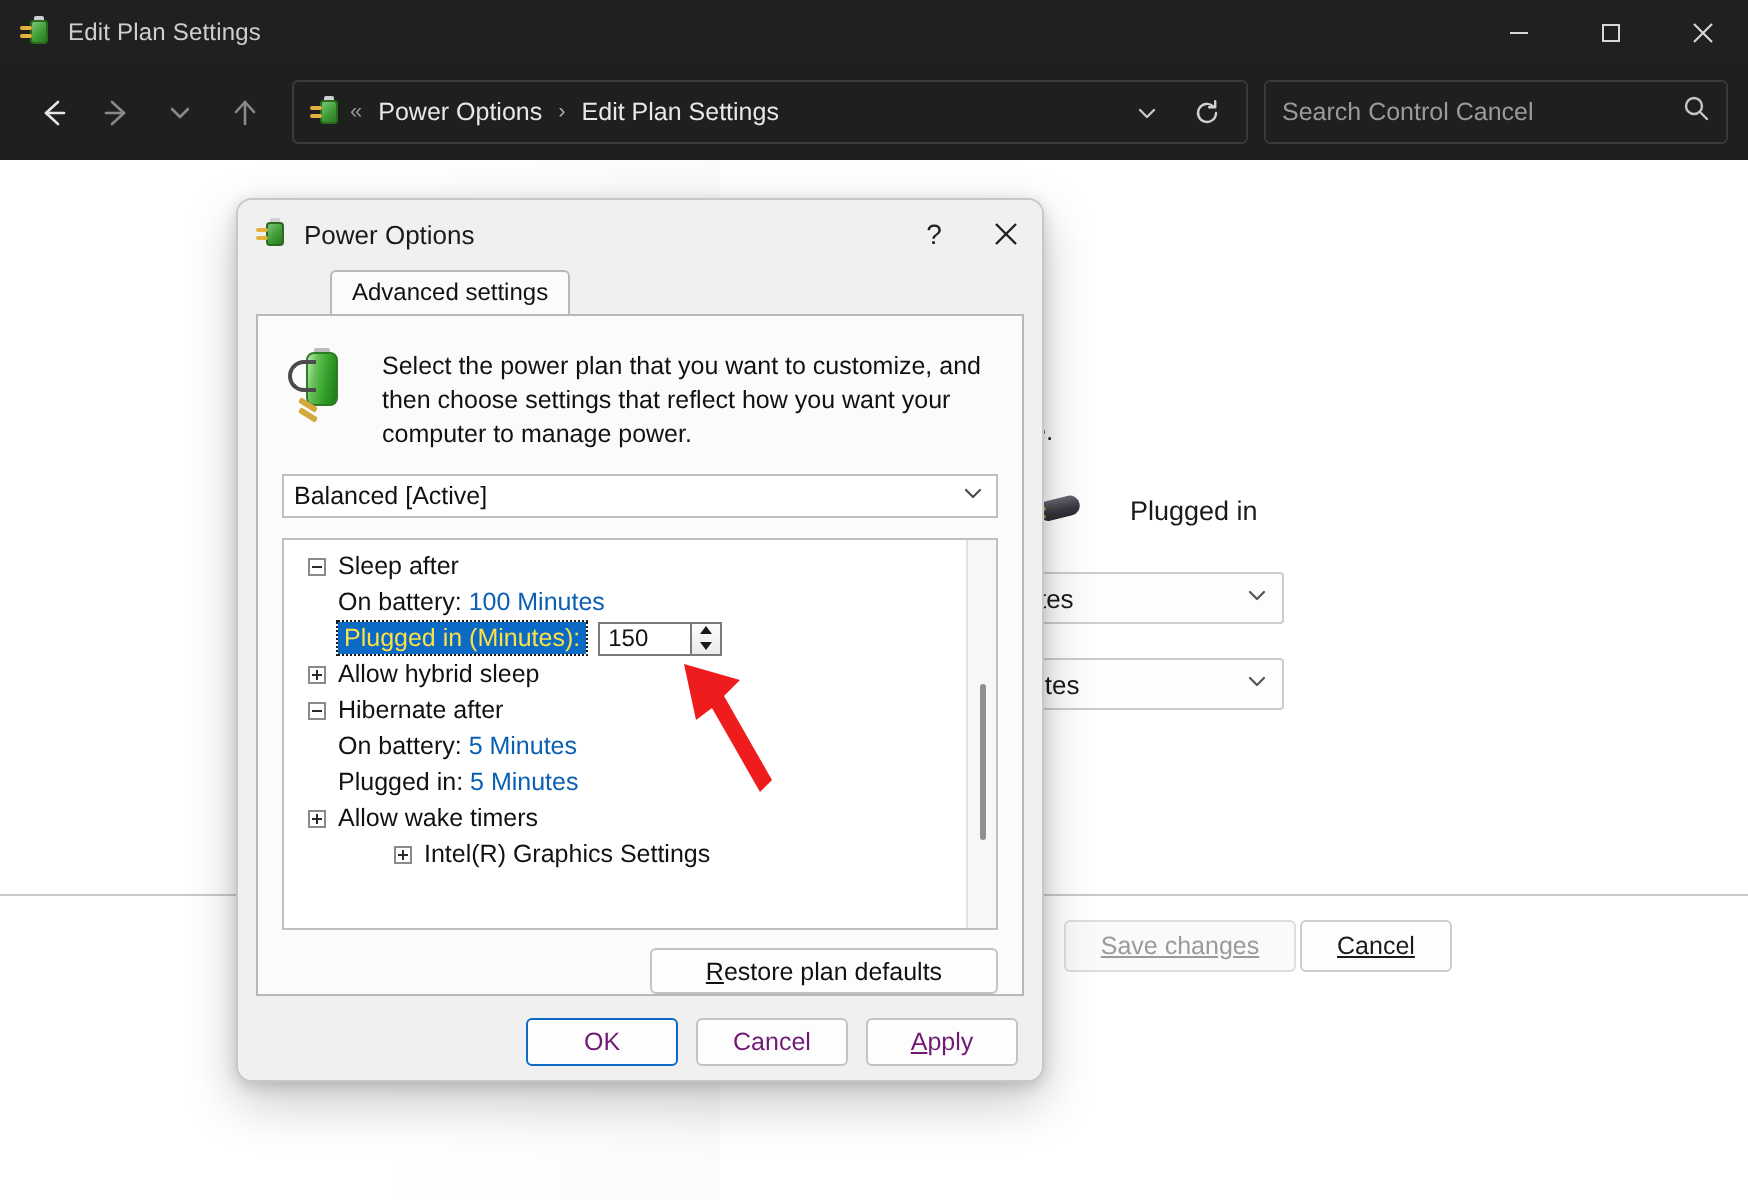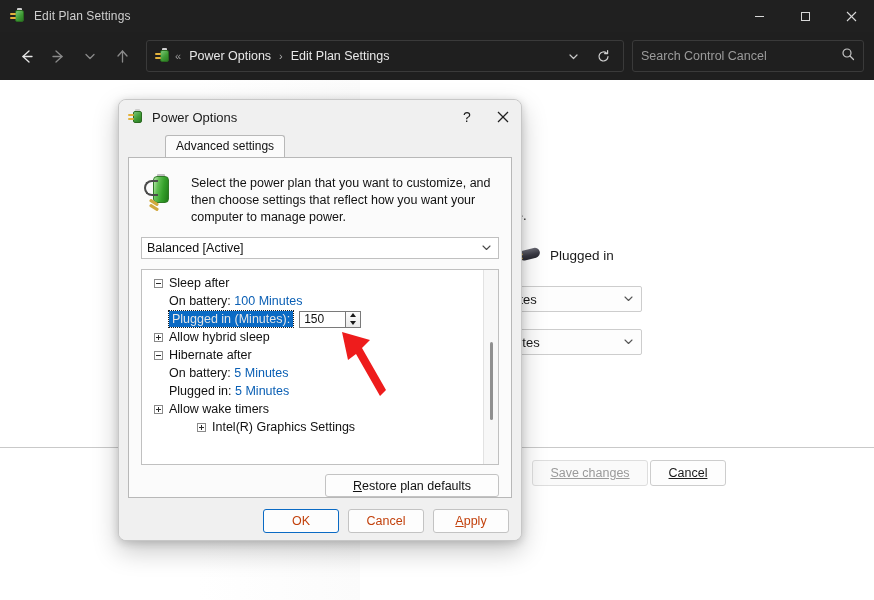--- a/index.html
+++ b/index.html
@@ -96,7 +96,7 @@
   }
   .cp-pluggedin {
     position: absolute; left: 516px; top: 166px;
-    display: flex; align-items: center; gap: 8px;
+    display: flex; align-items: center; gap: 23px;
     font-size: 13.5px; color: #1a1a1a;
   }
   .acplug {

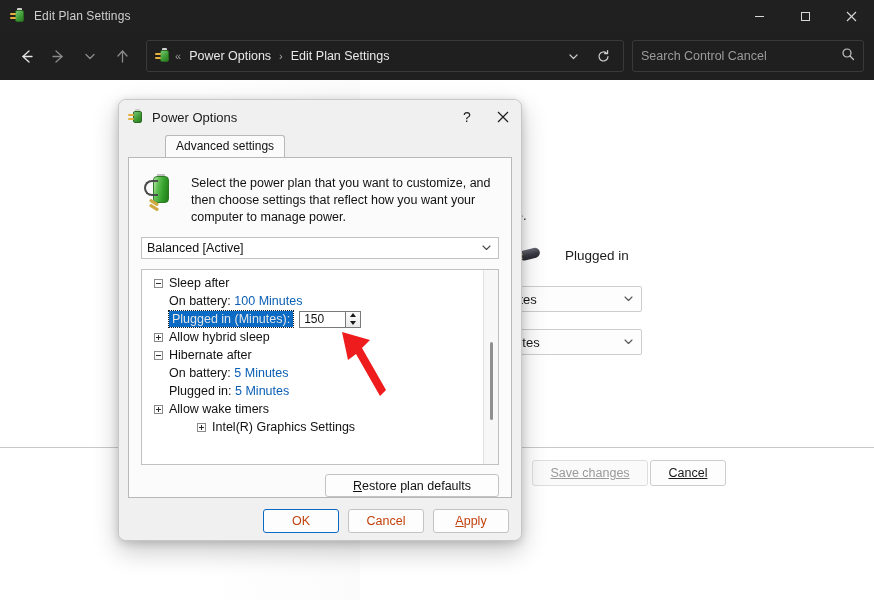--- a/index.html
+++ b/index.html
@@ -246,7 +246,7 @@
   .ind-2 { padding-left: 55px; }
   .lbl-blue { color: #0a5fb4; }
   .sel-label {
-    background: #0a6ac4; color: #e5e5e5; padding: 1px 3px;
+    background: #0a6ac4; color: #fde047; padding: 1px 3px;
     outline: 1px dotted #1a1a1a; outline-offset: 0px;
   }
   .spin-wrap {

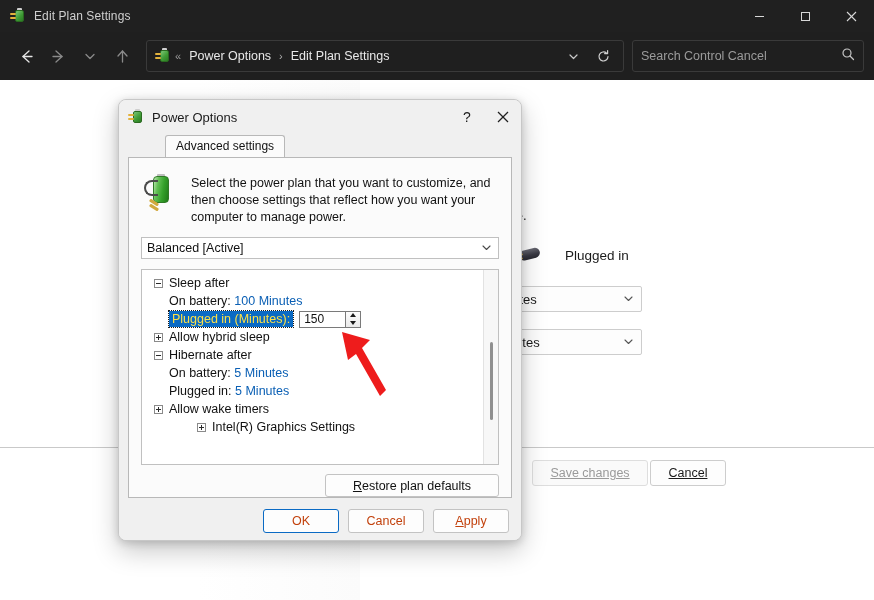--- a/index.html
+++ b/index.html
@@ -296,7 +296,7 @@
   .fbtn {
     width: 76px; height: 24px; border: 1px solid #c3c3c3; background: #fdfdfd;
     border-radius: 3px; display:flex; align-items:center; justify-content:center;
-    font-size: 12.5px; color: #c2410c;
+    font-size: 12.5px; color: #701a75;
   }
   .fbtn.default { border: 1px solid #0a6ac4; }
 

